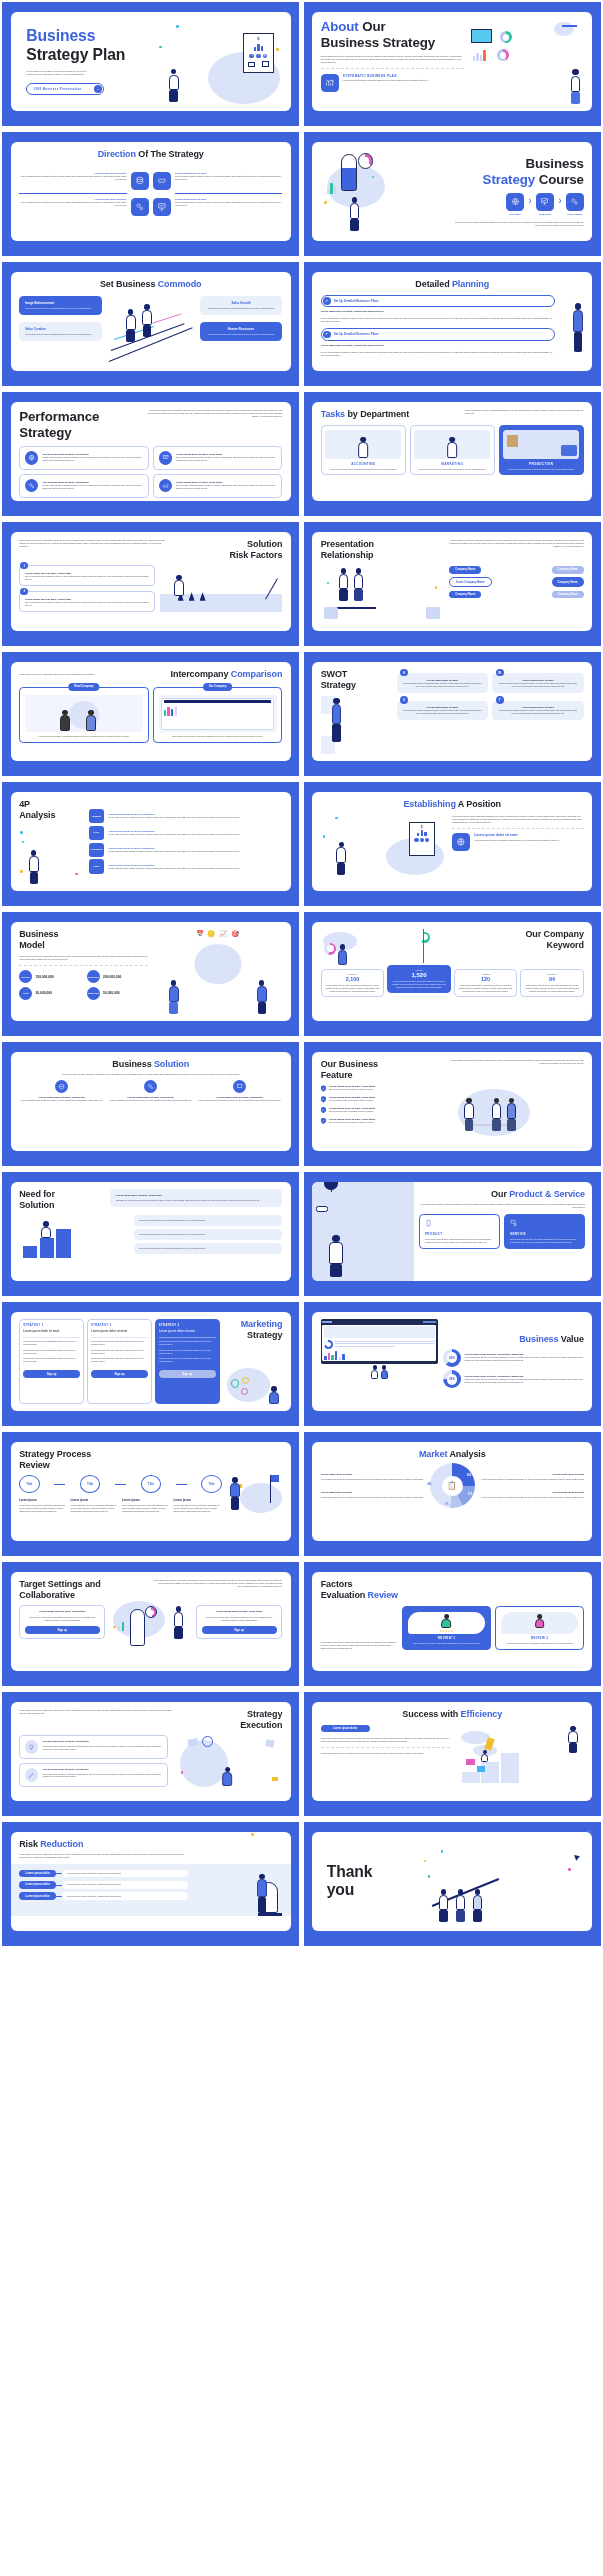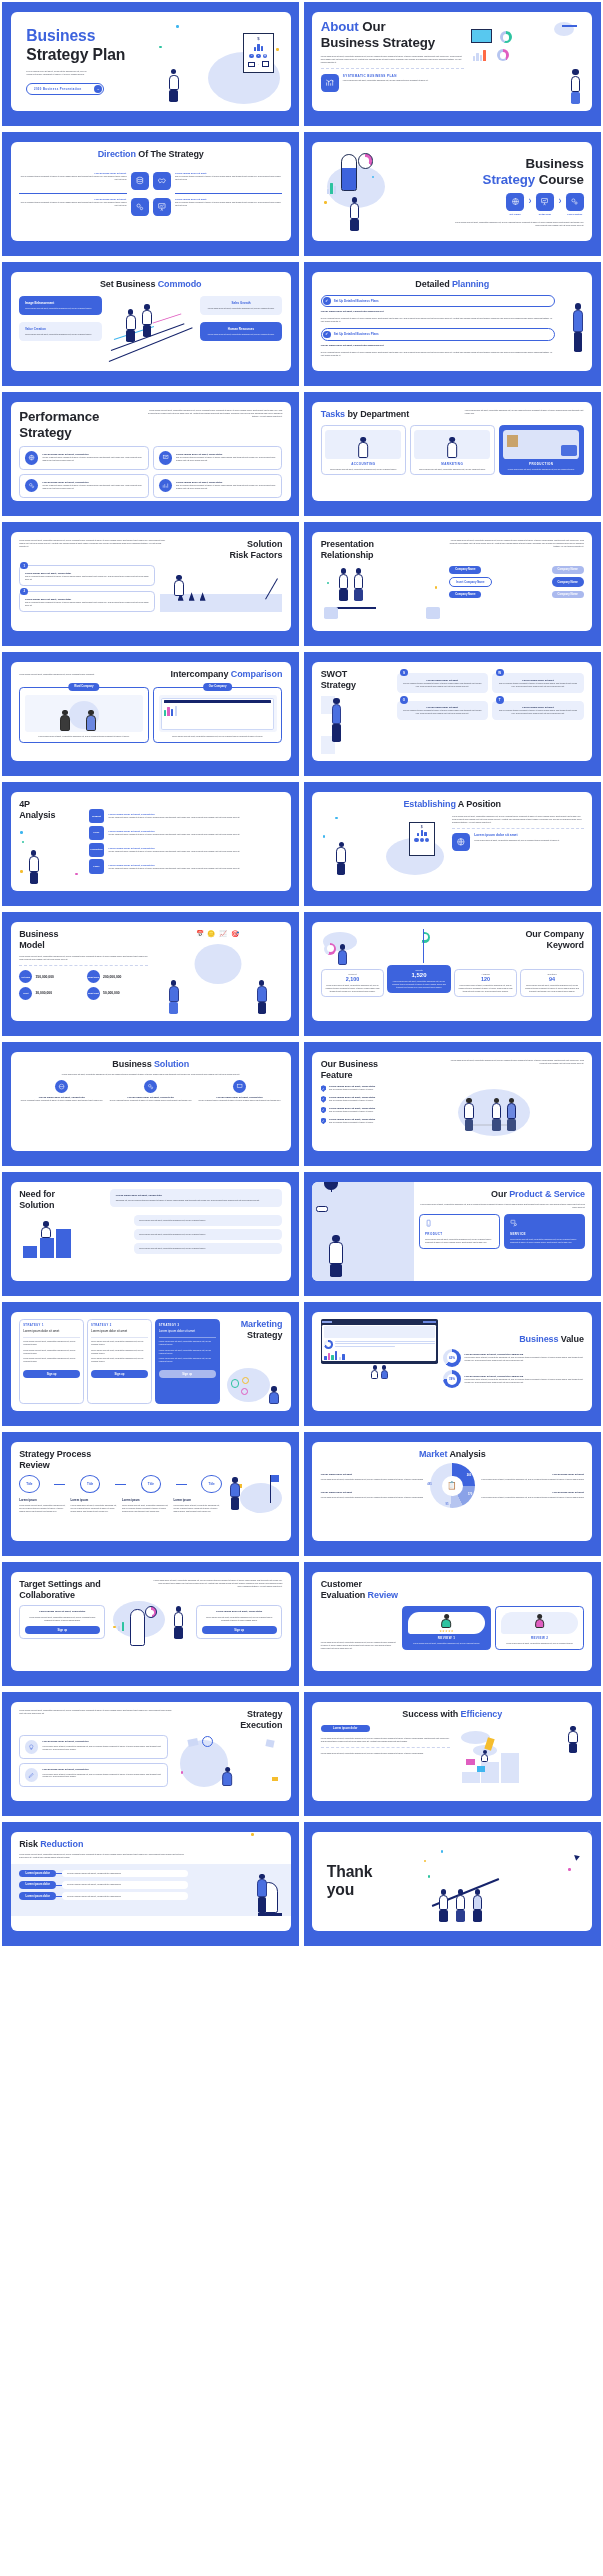--- a/index.html
+++ b/index.html
@@ -1304,7 +1304,7 @@
 
   <div class="slide">
     <div class="card">
-      <div class="t-title mid">Customer</div>
+      <div class="t-title mid">Factors</div>
       <div class="t-title mid"><span>Evaluation </span><span class="hl">Review</span></div>
       <div style="display:flex;gap:4.8px;margin-top:6px;align-items:flex-end;">
         <div class="body-txt" style="flex:1;">Lorem ipsum dolor sit amet, consectetur adipiscing elit, sed do eiusmod tempor incididunt ut labore et dolore magna aliqua. Nisl tincidunt eget nullam non. Quis hendrerit dolor magna eget est lorem ipsum dolor sit.</div>

